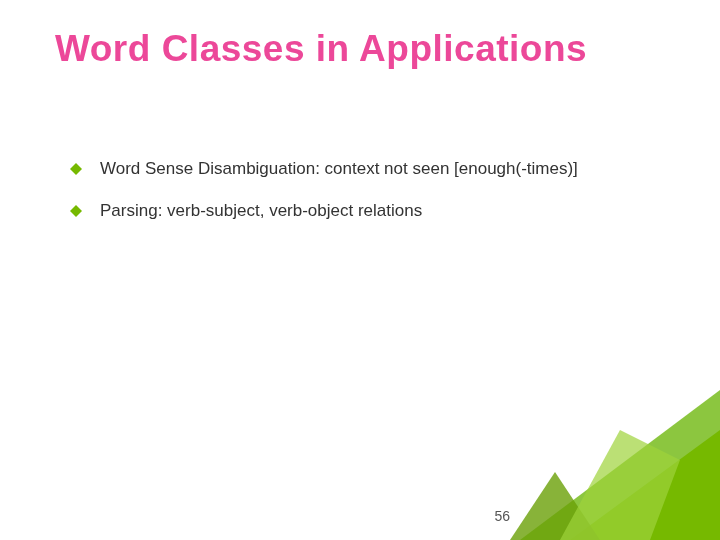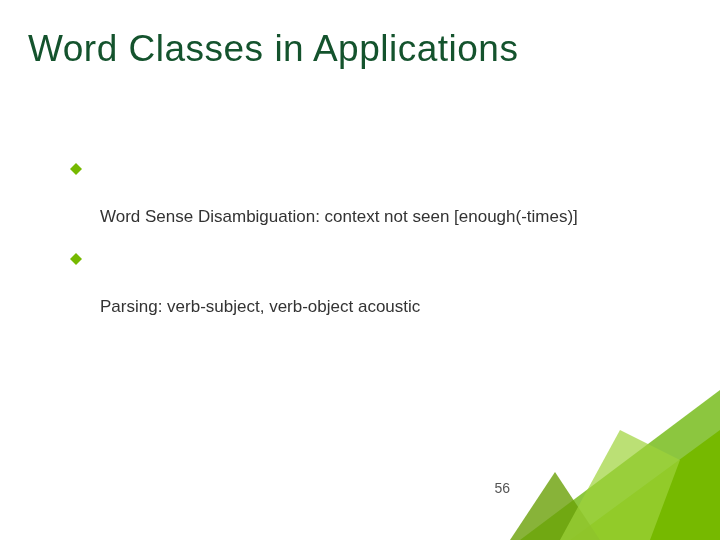--- a/index.html
+++ b/index.html
@@ -21,11 +21,11 @@
   .title {
     position: absolute;
     top: 28px;
-    left: 28px;
+    left: 55px;
     font-size: 37px;
-    color: #14532d;
+    color: #ec4899;
     font-family: "Trebuchet MS", Tahoma, sans-serif;
-    font-weight: 400;
+    font-weight: 700;
     letter-spacing: 0.5px;
   }
   .body {

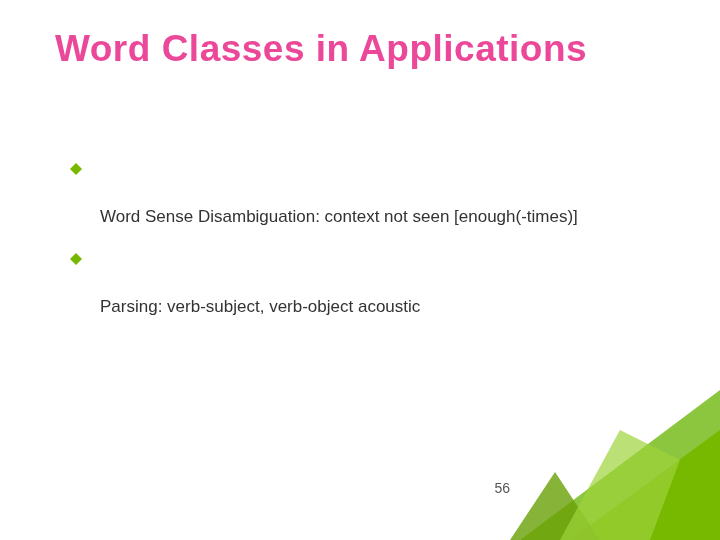--- a/index.html
+++ b/index.html
@@ -60,7 +60,7 @@
     top: -6px;
     left: -6px;
   }
-  .text { flex: 1 1 auto; margin-top: 48px; }
+  .text { flex: 1 1 auto; }
   .slidenum {
     position: absolute;
     bottom: 44px;

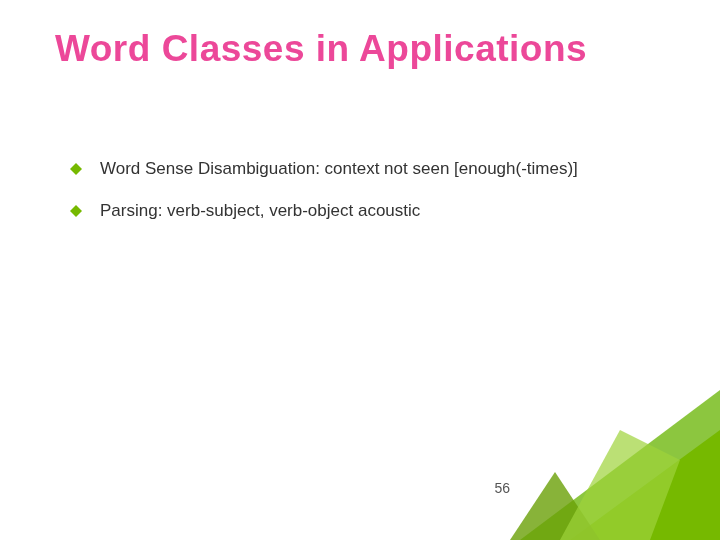--- a/index.html
+++ b/index.html
@@ -100,7 +100,7 @@
             <polygon points="6,0 12,6 6,12 0,6" fill="#76b900"></polygon>
           </svg>
       </span>
-      <span class="text">Parsing: verb-subject, verb-object acoustic</span>
+      <span class="text">Parsing: verb-subject, verb-object relations</span>
     </div>
   </div>
 

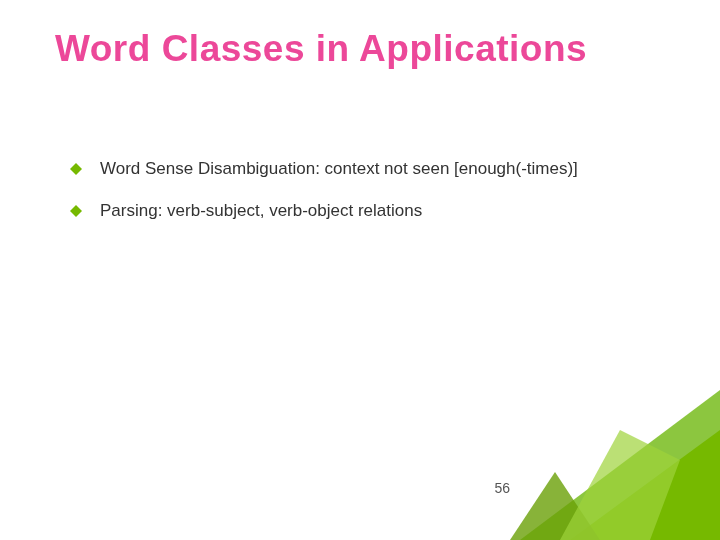--- a/index.html
+++ b/index.html
@@ -63,7 +63,7 @@
   .text { flex: 1 1 auto; }
   .slidenum {
     position: absolute;
-    bottom: 44px;
+    bottom: 16px;
     right: 210px;
     font-size: 14px;
     color: #555;

